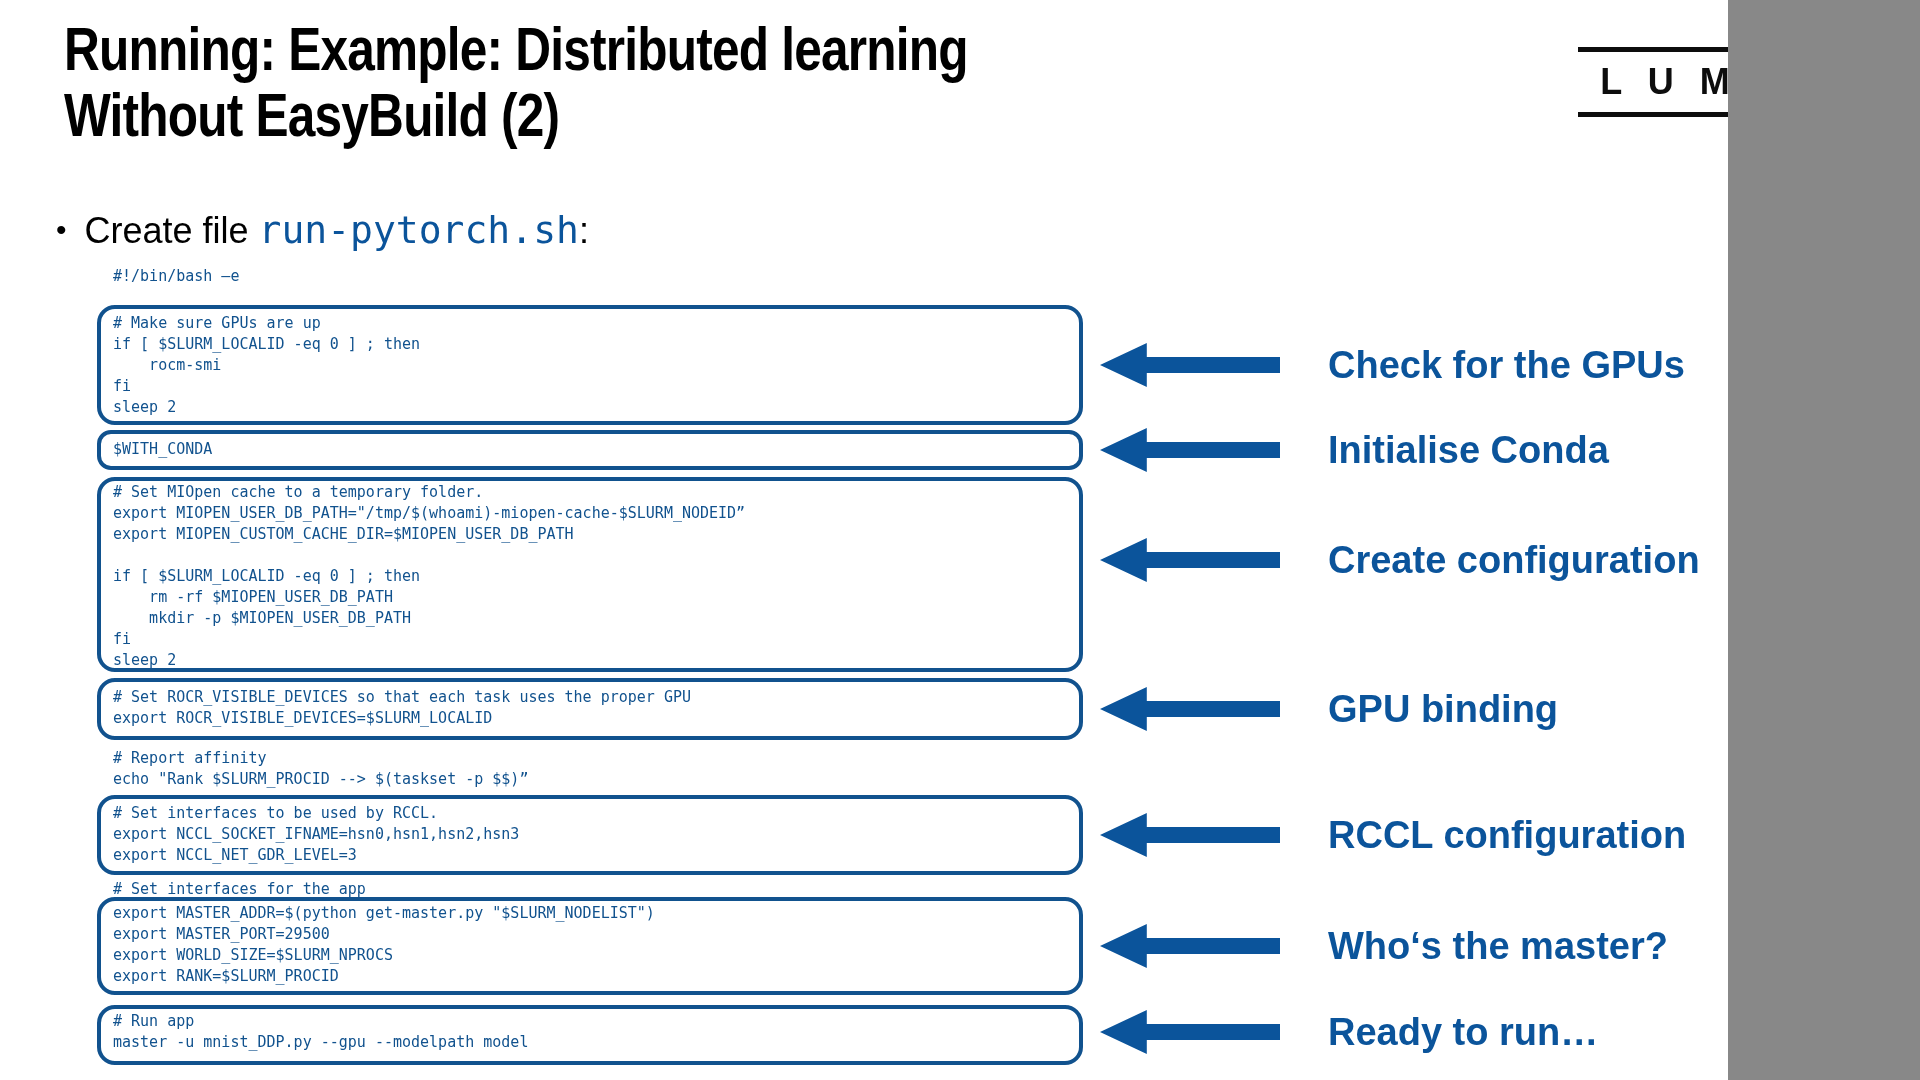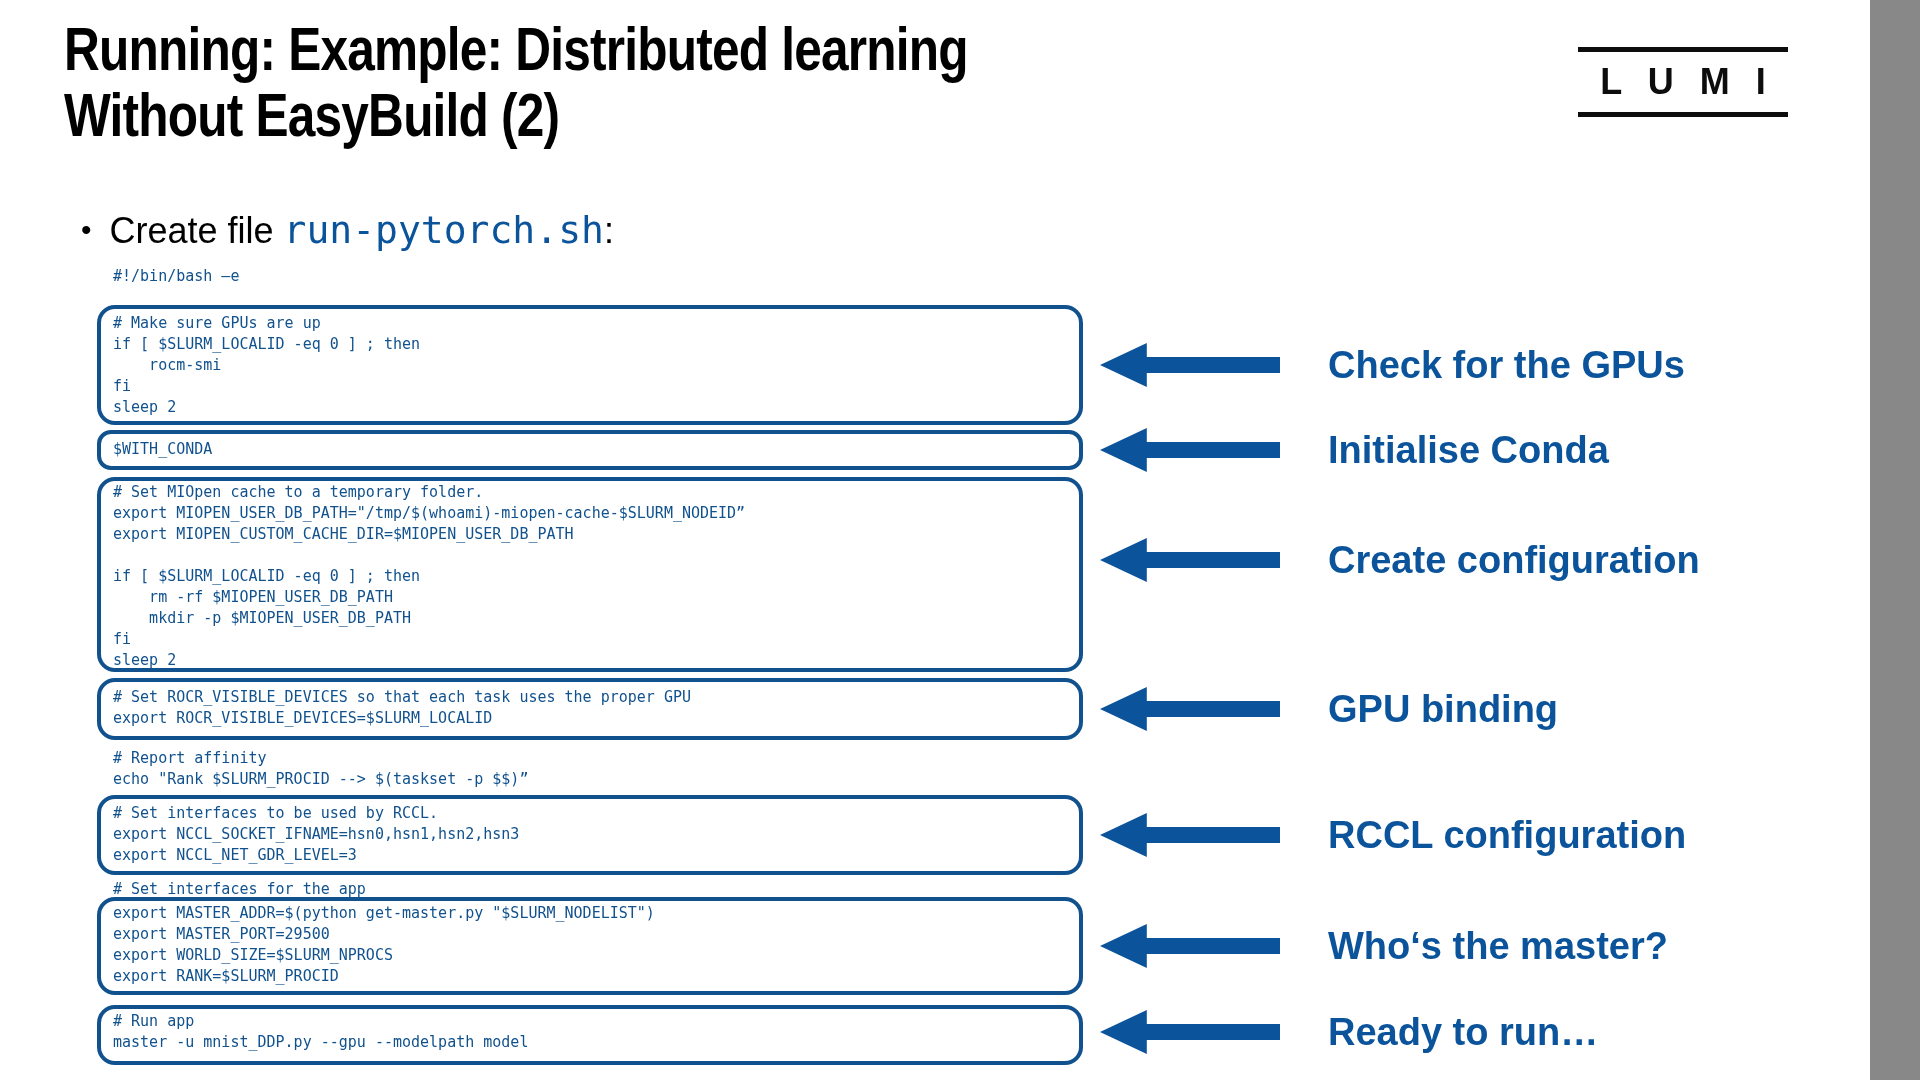--- a/index.html
+++ b/index.html
@@ -12,7 +12,7 @@
   html, body { margin: 0; padding: 0; background: #888; }
   .slide {
     position: relative;
-    width: 1870px; height: 1080px;
+    width: 1728px; height: 1080px;
     background: var(--bg);
     overflow: hidden;
     font-family: "Liberation Sans", sans-serif;

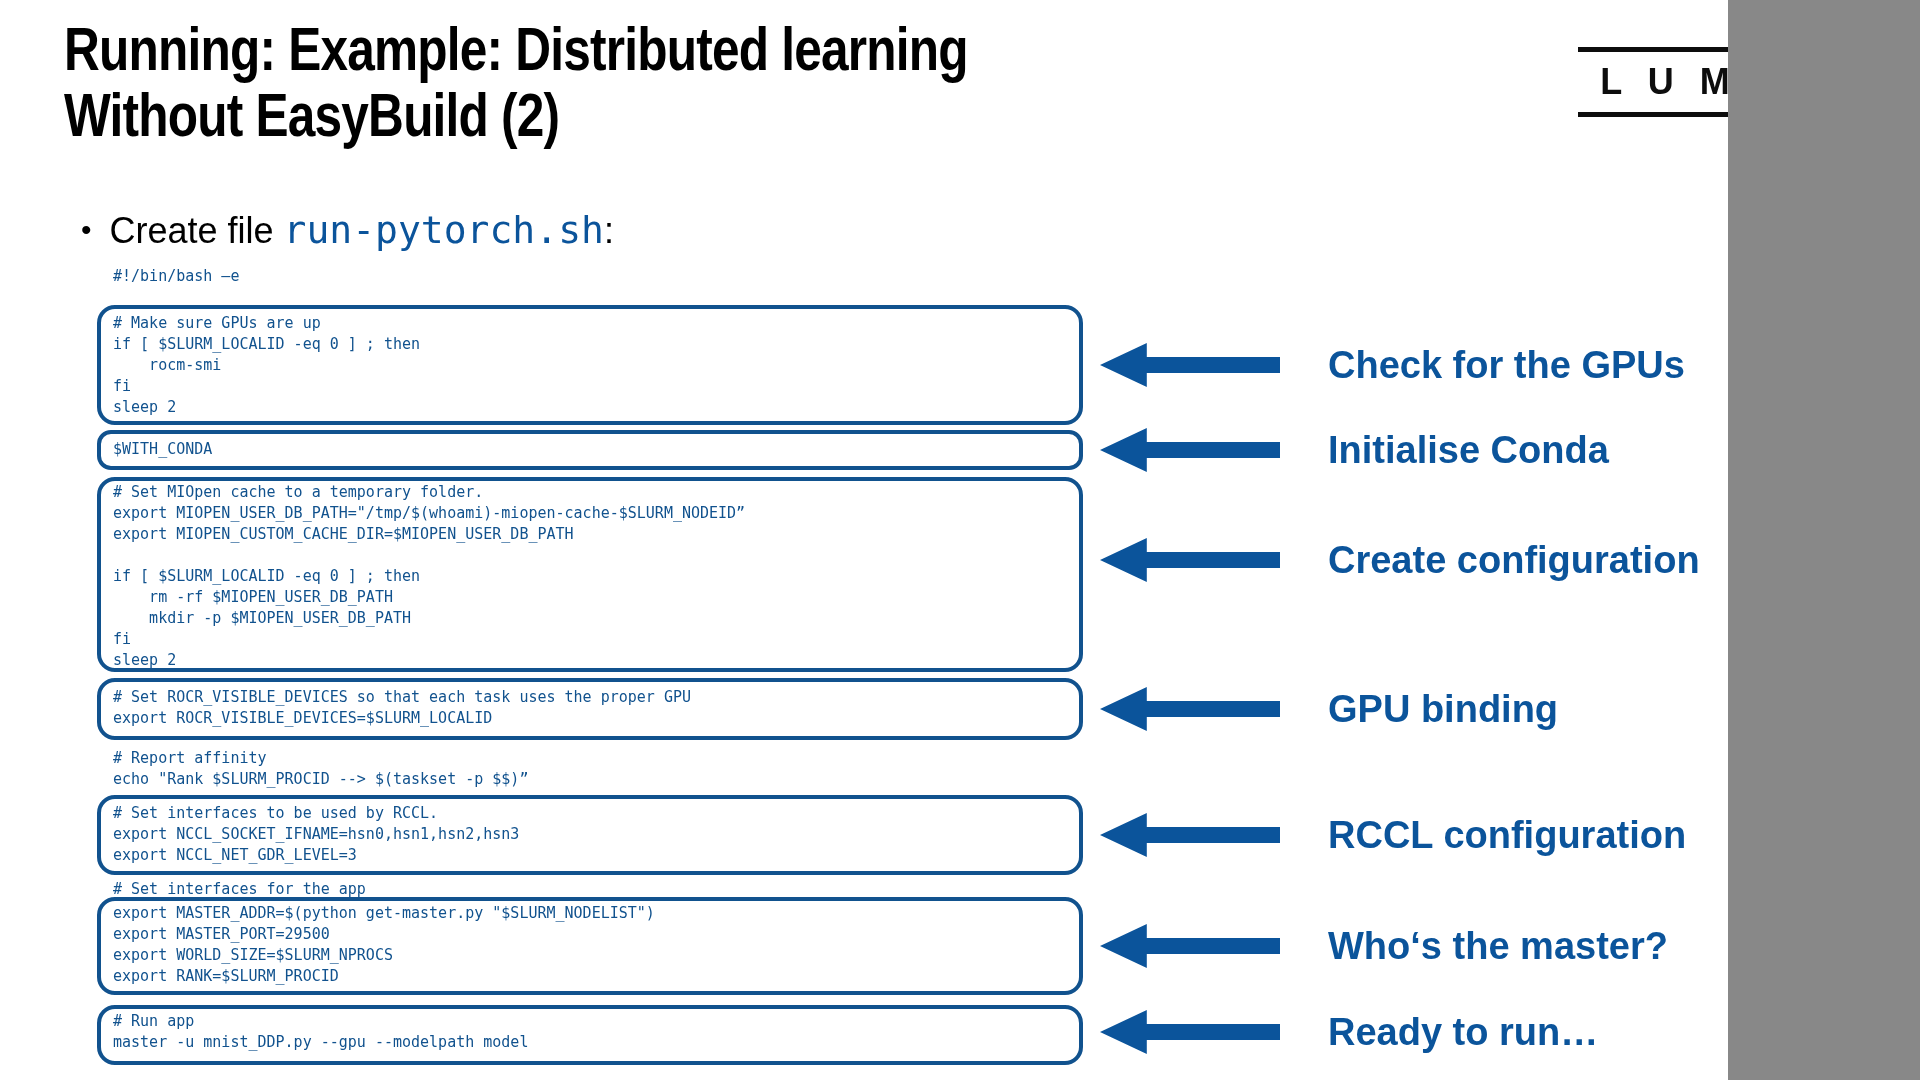--- a/index.html
+++ b/index.html
@@ -37,7 +37,7 @@
   }
   
   .bullet-line {
-    position: absolute; left: 81px; top: 208px;
+    position: absolute; left: 56px; top: 208px;
     font-size: 36px; color: var(--ink); white-space: nowrap;
   }
   .bullet-dot { display: inline-block; font-size: 30px; vertical-align: 3px; margin-right: 18px; }

